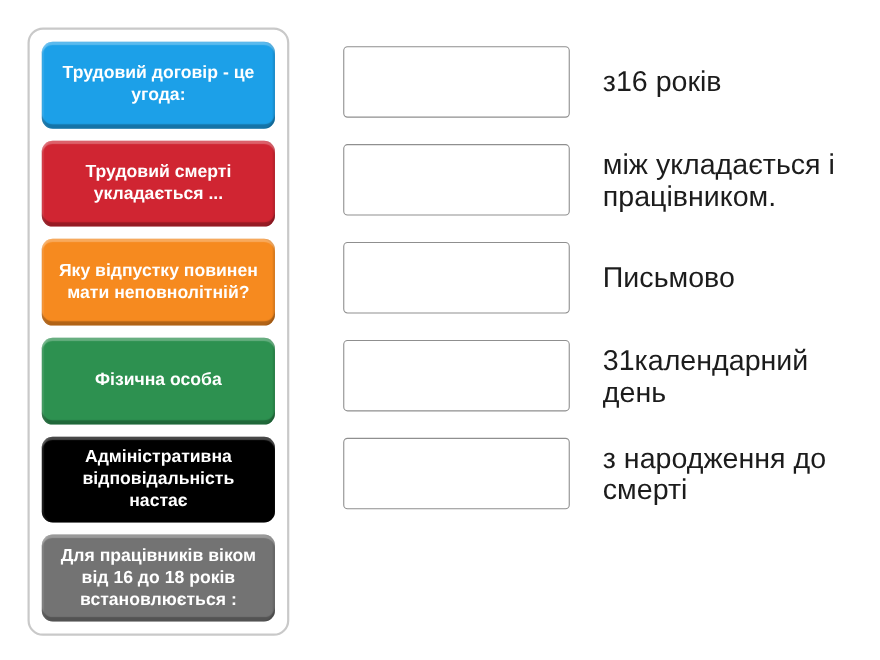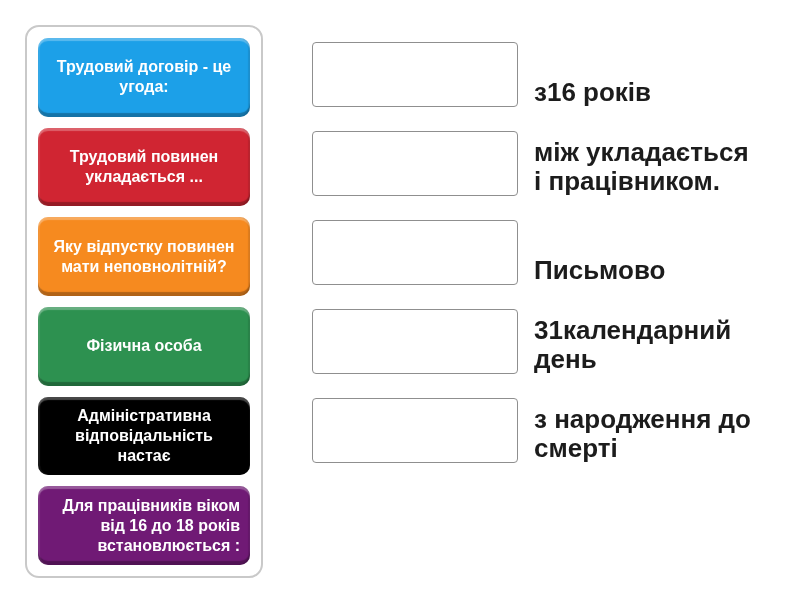--- a/index.html
+++ b/index.html
@@ -33,7 +33,7 @@
     display:flex;flex-direction:column;gap:24px;
   }
   .match-row{
-    display:flex;align-items:flex-end;gap:16px;height:65px;font-weight:bold;
+    display:flex;align-items:center;gap:30px;height:65px;
   }
   .drop-zone{
     width:206px;height:65px;flex:0 0 auto;box-sizing:border-box;

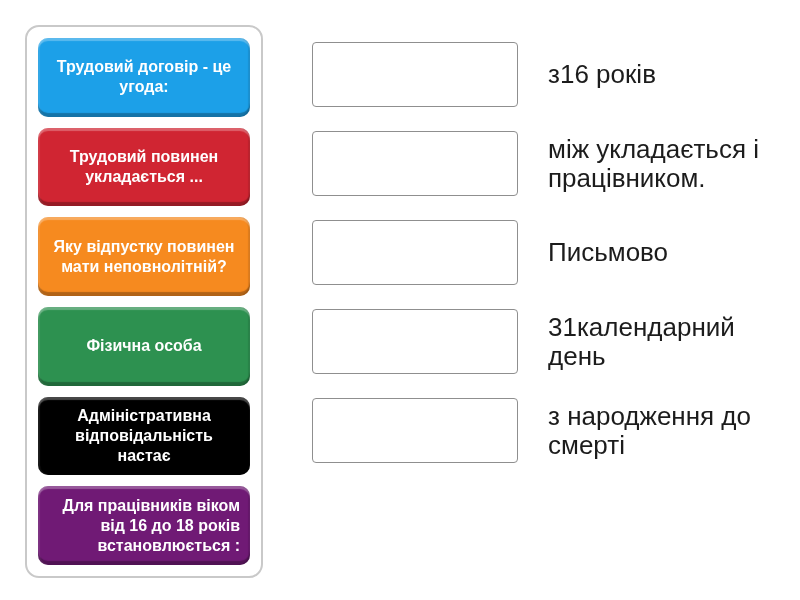--- a/index.html
+++ b/index.html
@@ -48,7 +48,7 @@
 
 <div class="tray">
   <div class="tile" style="background-color: rgb(28, 160, 232);">Трудовий договір - це угода:</div>
-  <div class="tile" style="background-color: rgb(208, 37, 50);">Трудовий повинен укладається ...</div>
+  <div class="tile" style="background-color: rgb(208, 37, 50);">Трудовий смерті укладається ...</div>
   <div class="tile" style="background-color: rgb(246, 138, 31);">Яку відпустку повинен мати неповнолітній?</div>
   <div class="tile" style="background-color: rgb(45, 145, 80);">Фізична особа</div>
   <div class="tile" style="background-color: #000000;">Адміністративна відповідальність настає</div>

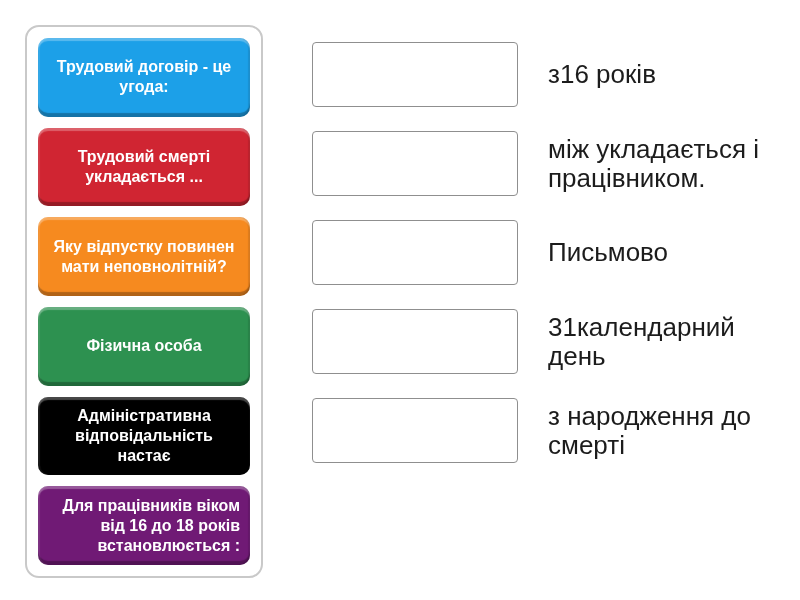--- a/index.html
+++ b/index.html
@@ -52,7 +52,7 @@
   <div class="tile" style="background-color: rgb(246, 138, 31);">Яку відпустку повинен мати неповнолітній?</div>
   <div class="tile" style="background-color: rgb(45, 145, 80);">Фізична особа</div>
   <div class="tile" style="background-color: #000000;">Адміністративна відповідальність настає</div>
-  <div class="tile" style="background-color: #701a75; text-align: right;">Для працівників віком від 16 до 18 років встановлюється :</div>
+  <div class="tile" style="background-color: #737373;">Для працівників віком від 16 до 18 років встановлюється :</div>
 </div>
 
 <div class="matches">

